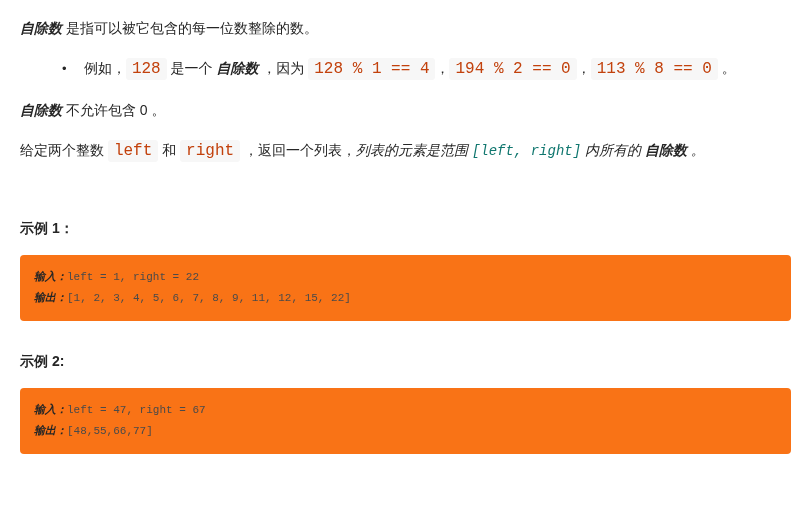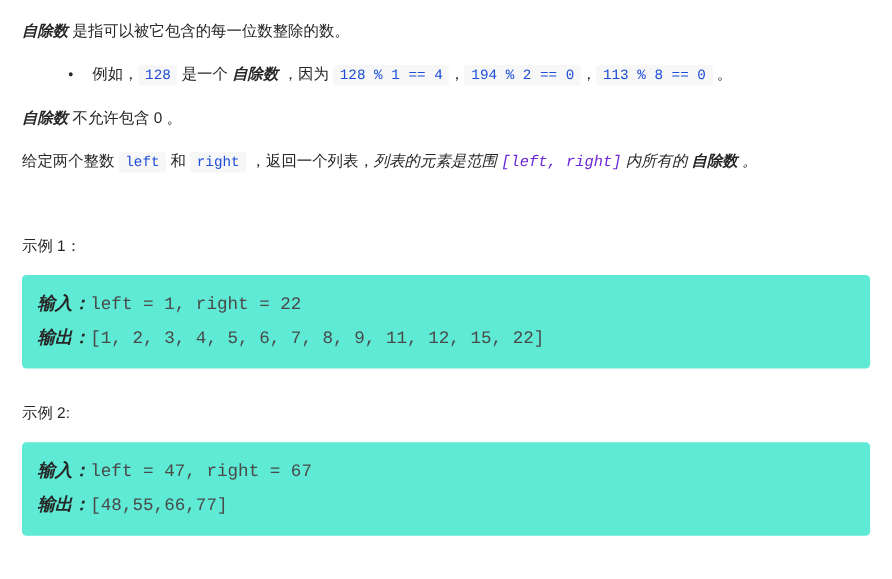--- a/index.html
+++ b/index.html
@@ -38,10 +38,10 @@
     code {
       font-family: "Consolas", "Menlo", "Courier New", monospace;
       background: #f7f7f7;
-      color: #1d4ed8;
+      color: #c2410c;
       padding: 2px 6px;
       border-radius: 3px;
-      font-size: 13px;
+      font-size: 16px;
     }
     em {
       font-style: italic;

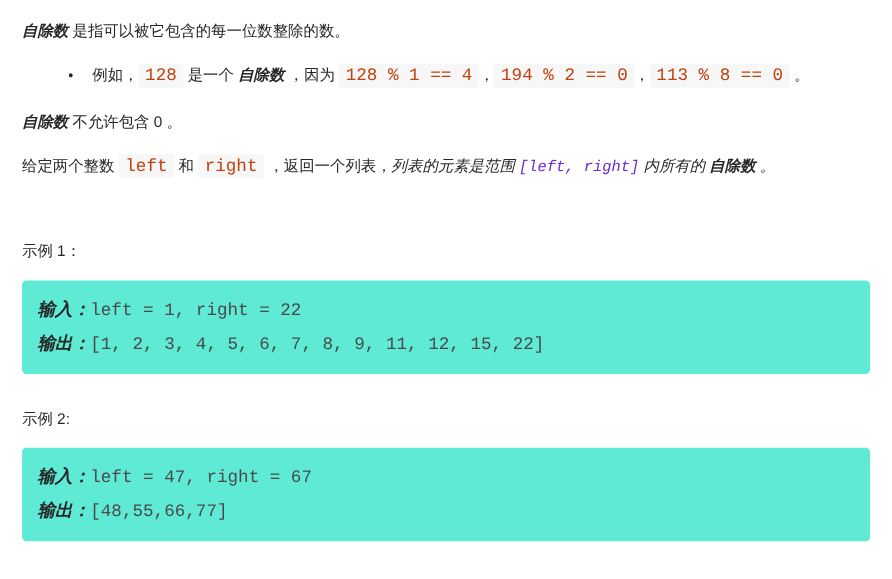--- a/index.html
+++ b/index.html
@@ -70,7 +70,7 @@
     }
     .range-code {
       font-family: "Consolas", "Menlo", "Courier New", monospace;
-      color: #6d28d9;
+      color: #0f766e;
     }
   </style>
 </head>

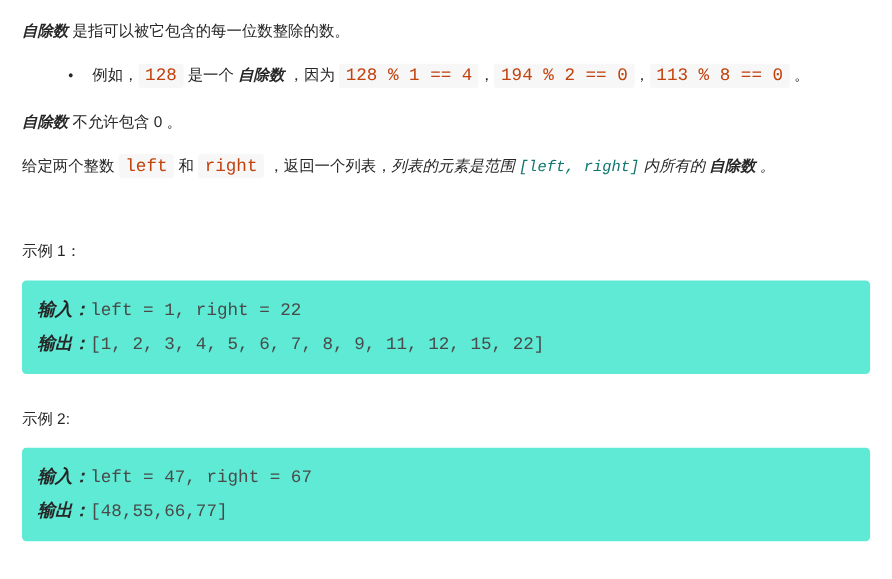--- a/index.html
+++ b/index.html
@@ -47,7 +47,7 @@
       font-style: italic;
     }
     .example-heading {
-      font-weight: 400;
+      font-weight: 700;
       margin-top: 28px;
       margin-bottom: 14px;
     }

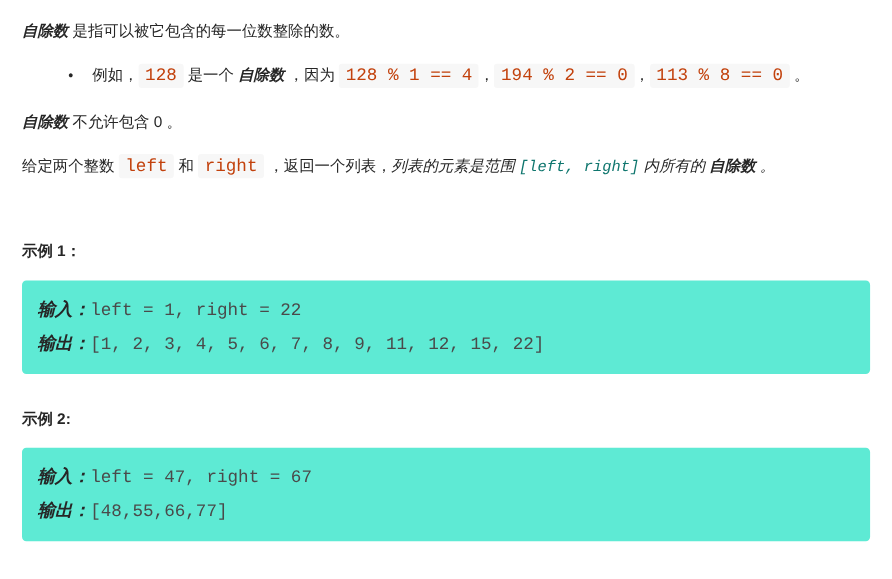--- a/index.html
+++ b/index.html
@@ -55,12 +55,12 @@
       margin-top: 50px;
     }
     pre {
-      background: #5eead4;
+      background: #f97316;
       border-radius: 4px;
       padding: 12px 14px;
       margin-bottom: 14px;
       font-family: "Consolas", "Menlo", "Courier New", monospace;
-      font-size: 16px;
+      font-size: 11px;
       line-height: 1.9;
       color: #4a4a4a;
       white-space: pre-wrap;

